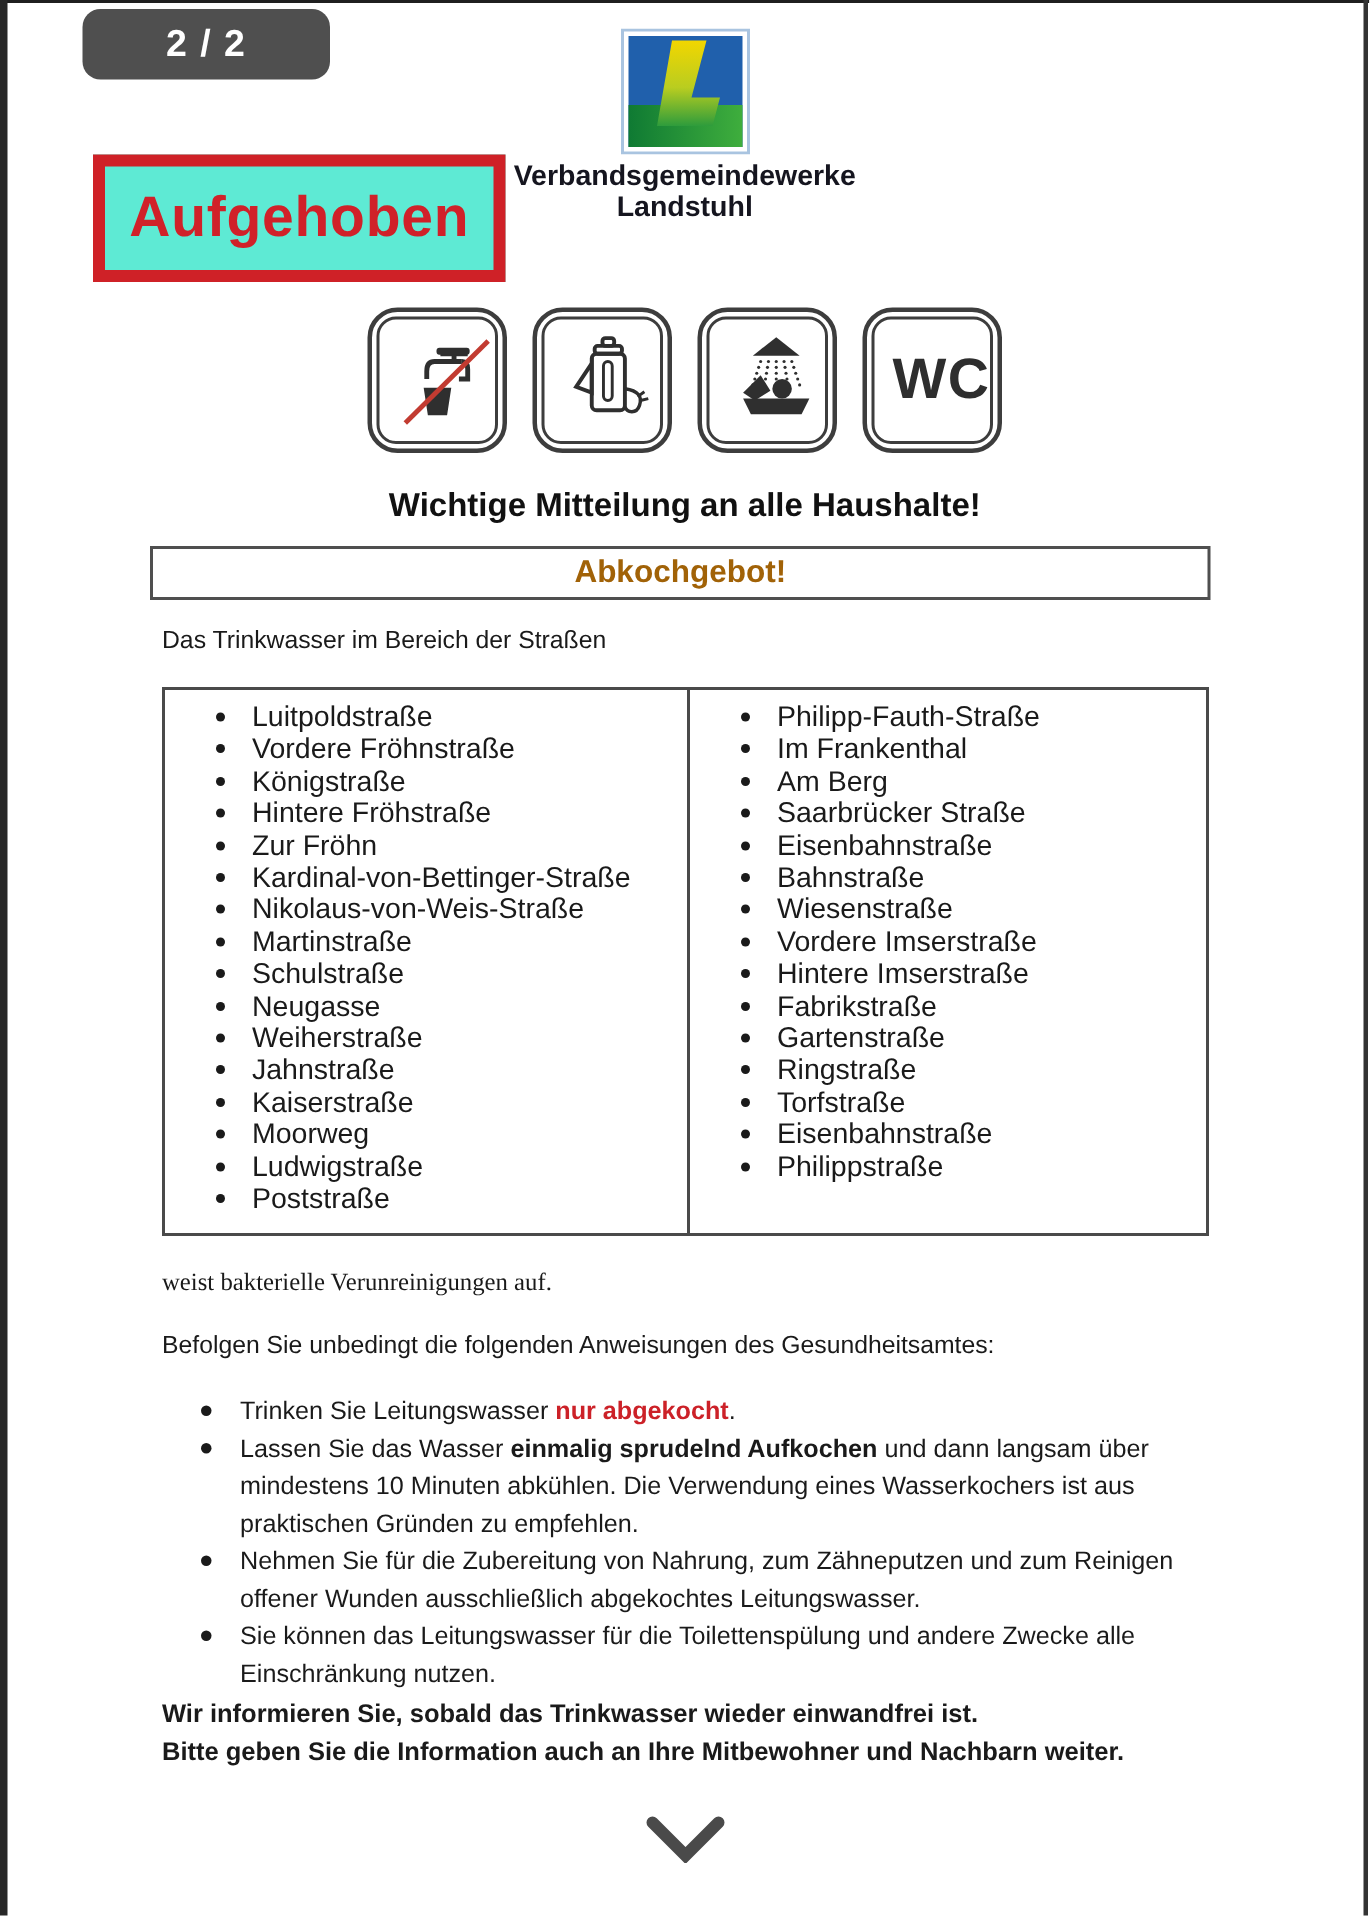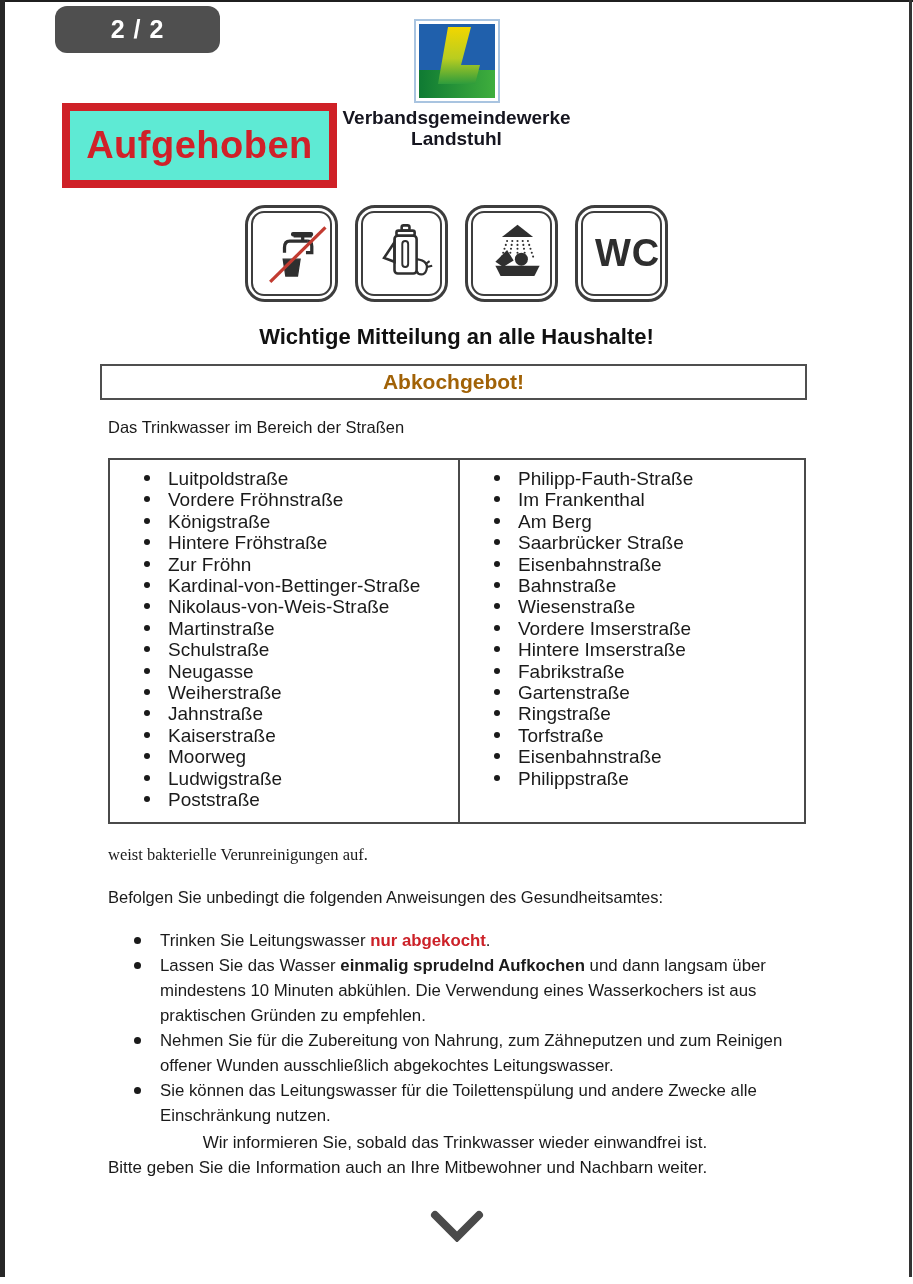--- a/index.html
+++ b/index.html
@@ -81,7 +81,7 @@
   .seg-bold{font-weight:700;}
   .seg-red-bold{font-weight:700;color:#cc2128;}
 
-  .footer{position:absolute;left:108px;top:1130px;font-weight:400;font-size:17px;line-height:25px;text-align:right;}
+  .footer{position:absolute;left:108px;top:1130px;font-weight:700;font-size:17px;line-height:25px;}
 
   .chevron{
     position:absolute;left:50%;top:1206px;transform:translateX(-50%);

